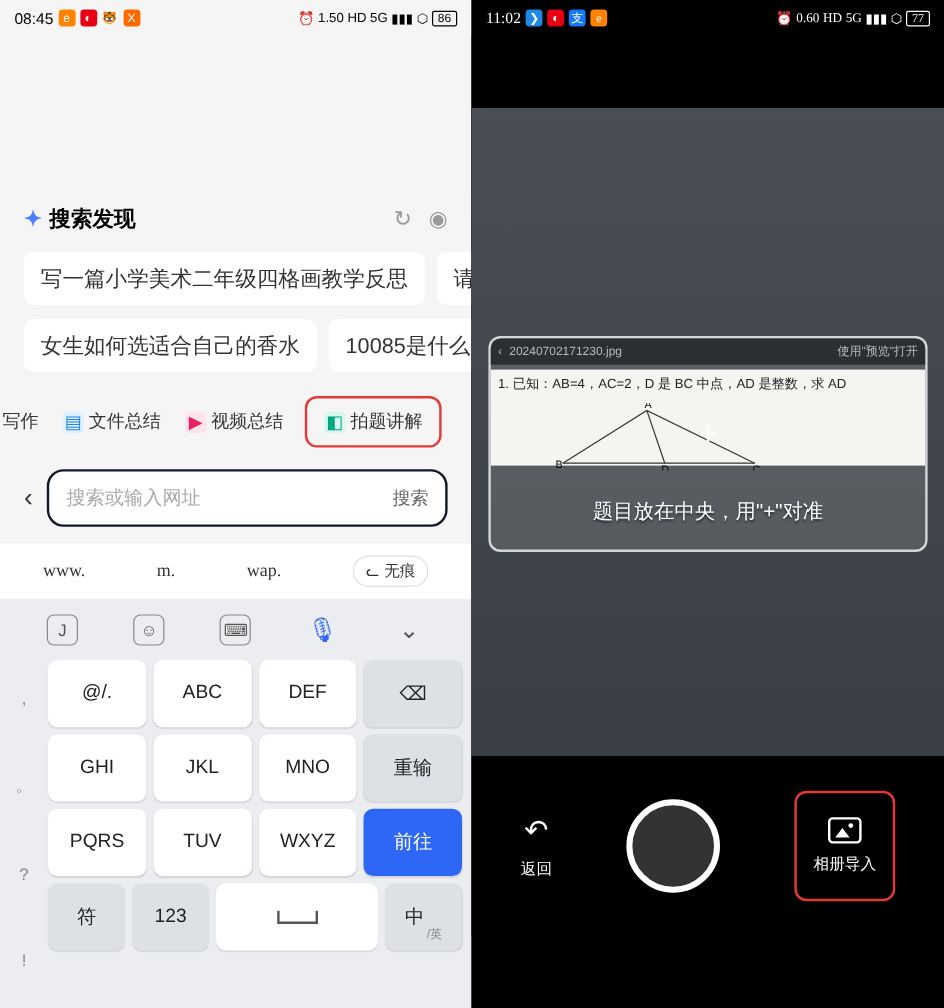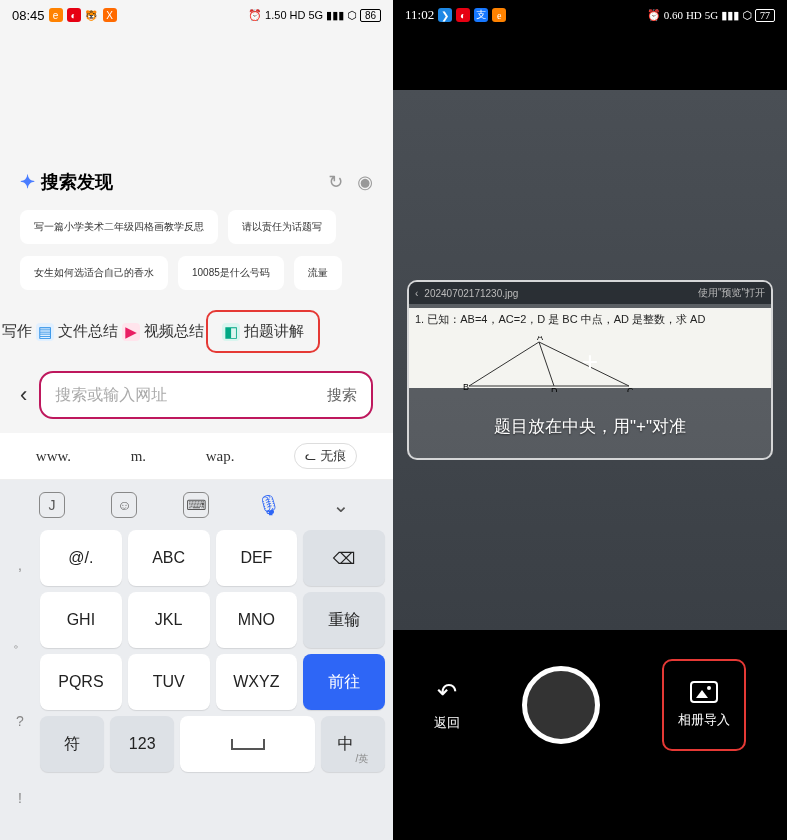--- a/index.html
+++ b/index.html
@@ -71,7 +71,7 @@
       background: #fff;
       border-radius: 8px;
       padding: 10px 14px;
-      font-size: 10px;
+      font-size: 18px;
       white-space: nowrap;
       color: #333;
     }

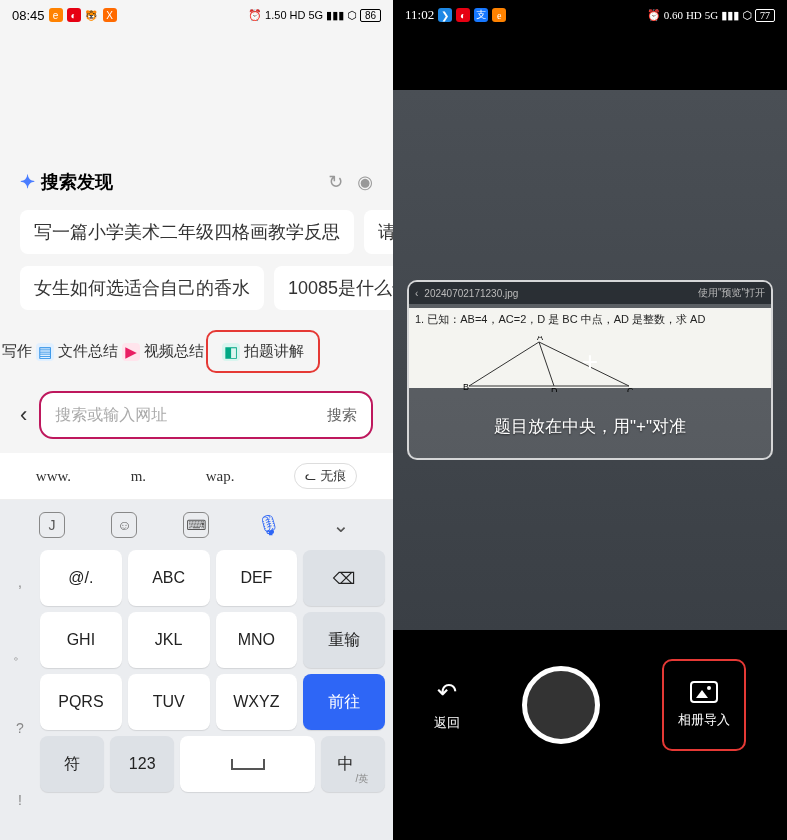--- a/index.html
+++ b/index.html
@@ -79,6 +79,7 @@
     .tab-bar {
       display: flex;
       align-items: center;
+      gap: 16px;
       padding: 14px 0 12px 0;
       font-size: 15px;
       overflow: hidden;

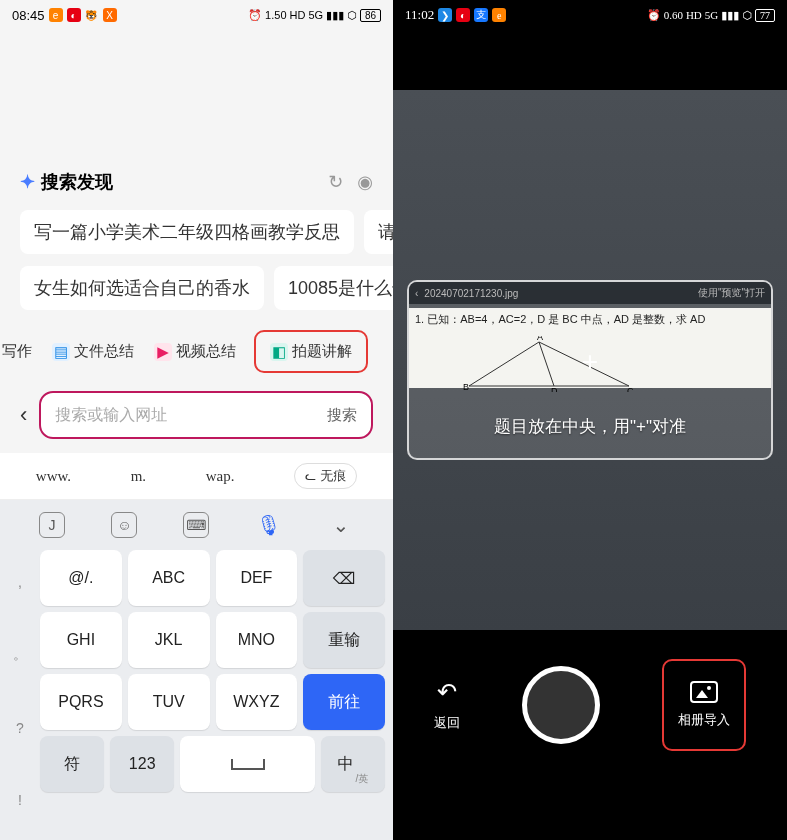--- a/index.html
+++ b/index.html
@@ -104,7 +104,7 @@
     .back-arrow { font-size: 22px; color: #333; }
     .search-box {
       flex: 1;
-      border: 2px solid #be185d;
+      border: 2px solid #0f172a;
       border-radius: 14px;
       height: 48px;
       display: flex;

